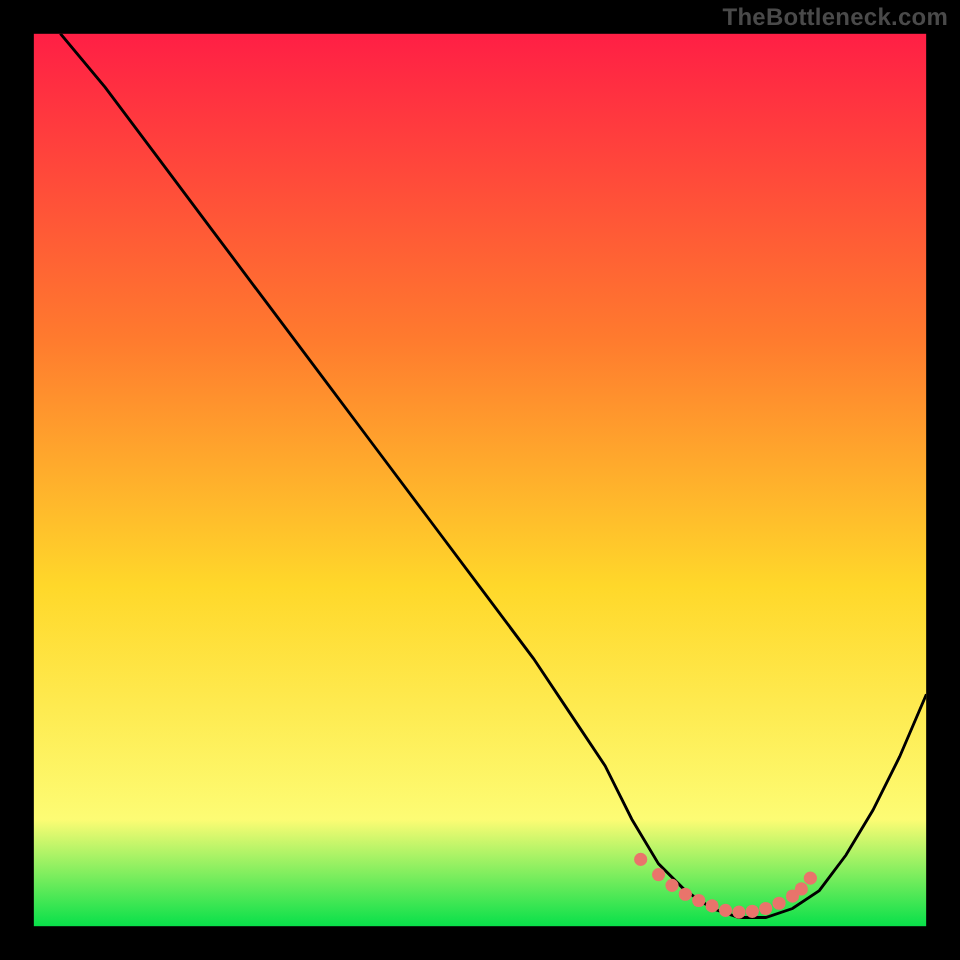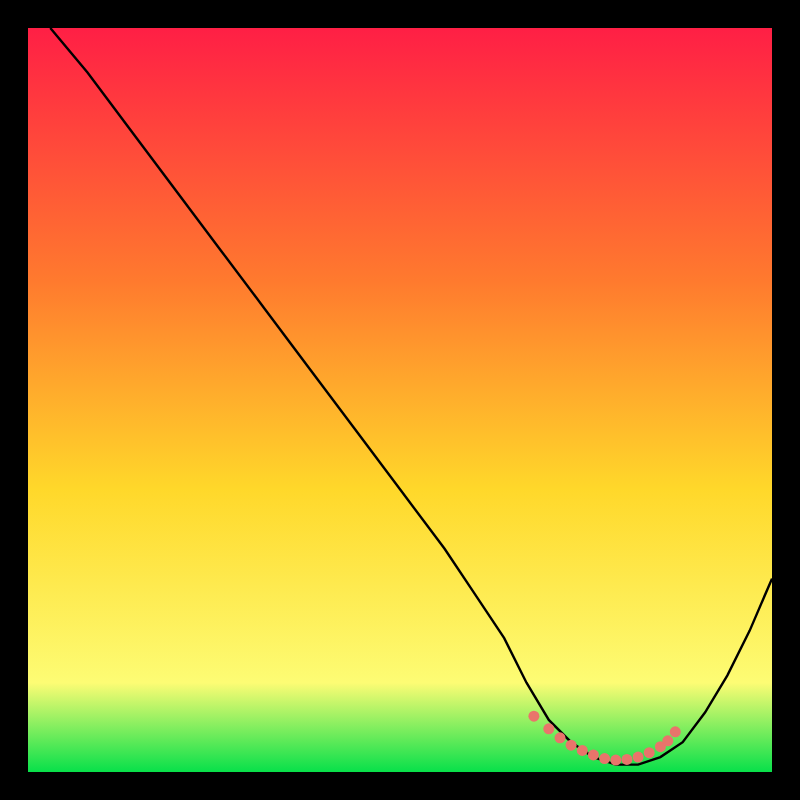--- a/index.html
+++ b/index.html
@@ -41,6 +41,7 @@
 <body>
 
 <div class="frame">
+  <div class="watermark">TheBottleneck.com</div>
 
   <div class="plot">
     <svg id="svg" width="744" height="744" viewBox="0 0 744 744">

